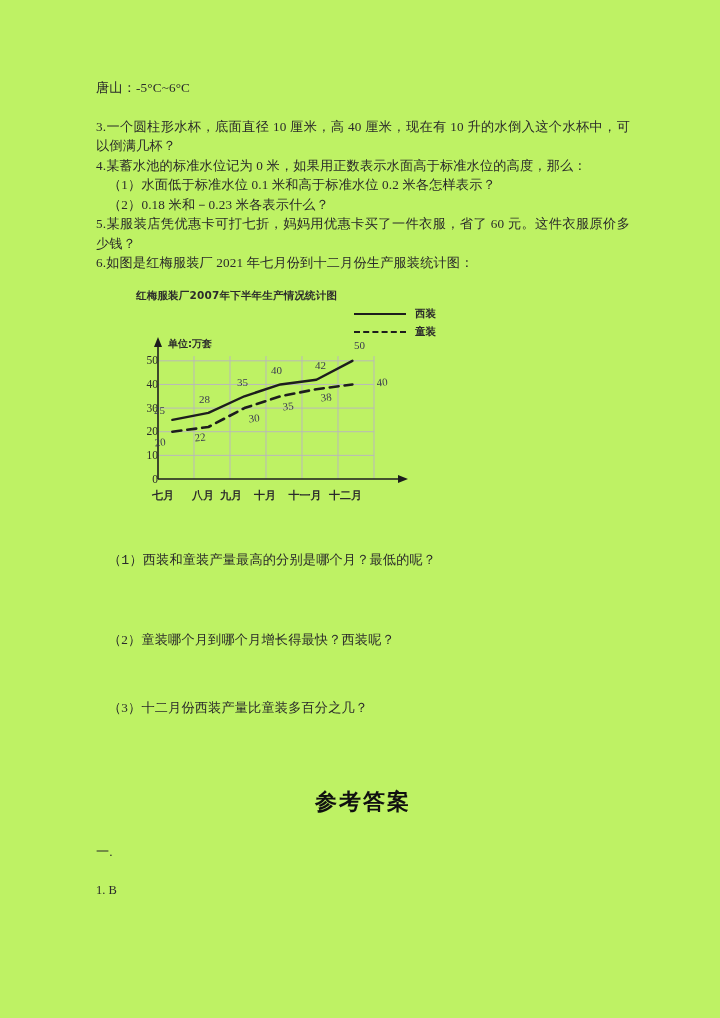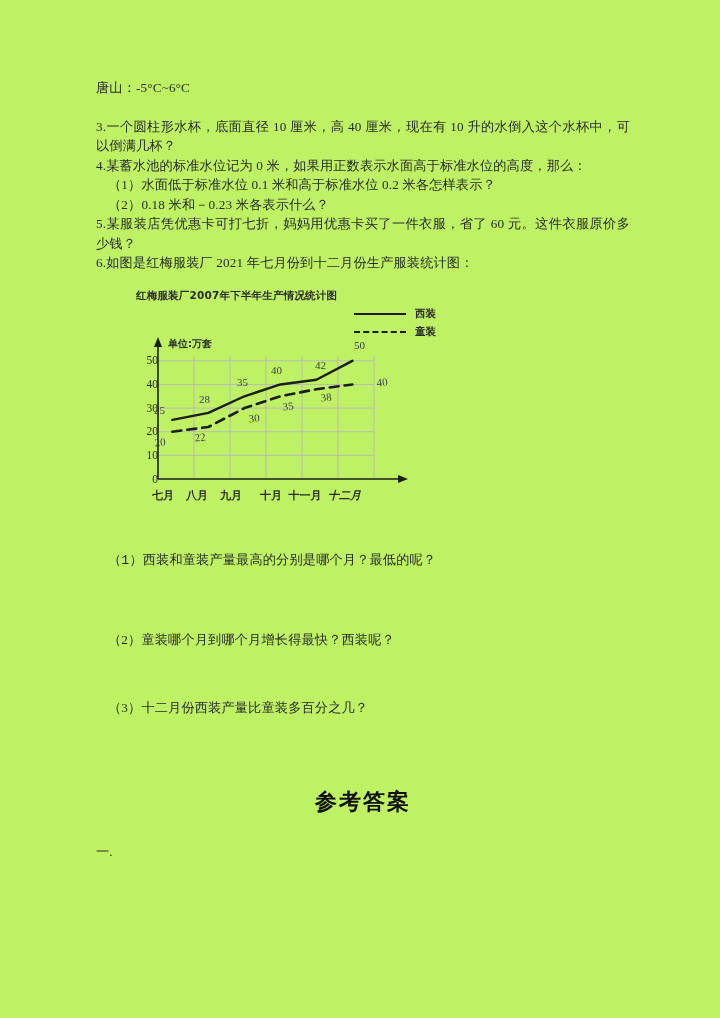--- a/index.html
+++ b/index.html
@@ -228,7 +228,7 @@
             <div class="dlabel tilt" style="left: 198.4px; top: 64.1818px;">38</div>
             <div class="dlabel tilt" style="left: 254.4px; top: 49.4545px;">40</div>
           </div>
-        <div class="xlabels"><span style="width: 34px; text-align: center;">七月</span><span style="width: 34px; text-align: center;">八月</span><span style="width: 34px; text-align: center;">九月</span><span style="width: 34px; text-align: right;">十月</span><span style="width: 46px; text-align: center;">十一月</span><span style="width: 34px; text-align: left; font-style: italic;">十二月</span></div>
+        <div class="xlabels"><span style="width: 34px; text-align: center;">七月</span><span style="width: 34px; text-align: right;">八月</span><span style="width: 34px; text-align: center;">九月</span><span style="width: 34px; text-align: right;">十月</span><span style="width: 46px; text-align: center;">十一月</span><span style="width: 34px; text-align: left; font-style: italic;">十二月</span></div>
       </div>
     </div>
 

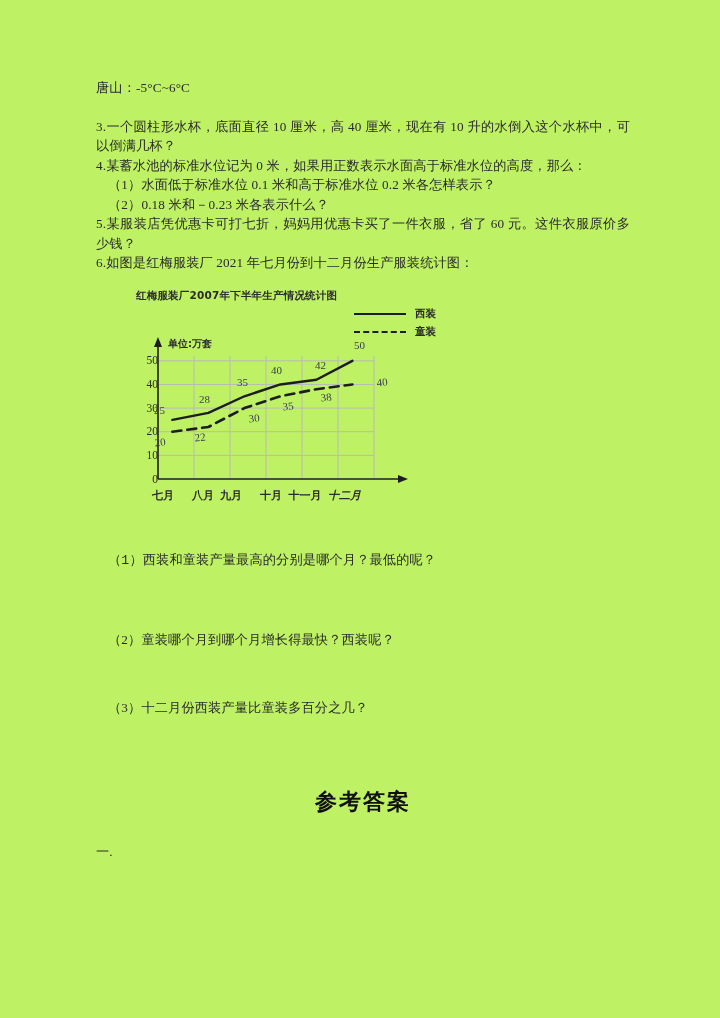--- a/index.html
+++ b/index.html
@@ -228,7 +228,7 @@
             <div class="dlabel tilt" style="left: 198.4px; top: 64.1818px;">38</div>
             <div class="dlabel tilt" style="left: 254.4px; top: 49.4545px;">40</div>
           </div>
-        <div class="xlabels"><span style="width: 34px; text-align: center;">七月</span><span style="width: 34px; text-align: right;">八月</span><span style="width: 34px; text-align: center;">九月</span><span style="width: 34px; text-align: right;">十月</span><span style="width: 46px; text-align: center;">十一月</span><span style="width: 34px; text-align: left; font-style: italic;">十二月</span></div>
+        <div class="xlabels"><span style="width: 34px; text-align: center;">七月</span><span style="width: 34px; text-align: right;">八月</span><span style="width: 34px; text-align: center;">九月</span><span style="width: 34px; text-align: center;">十月</span><span style="width: 46px; text-align: center;">十一月</span><span style="width: 34px; text-align: left; font-style: italic;">十二月</span></div>
       </div>
     </div>
 

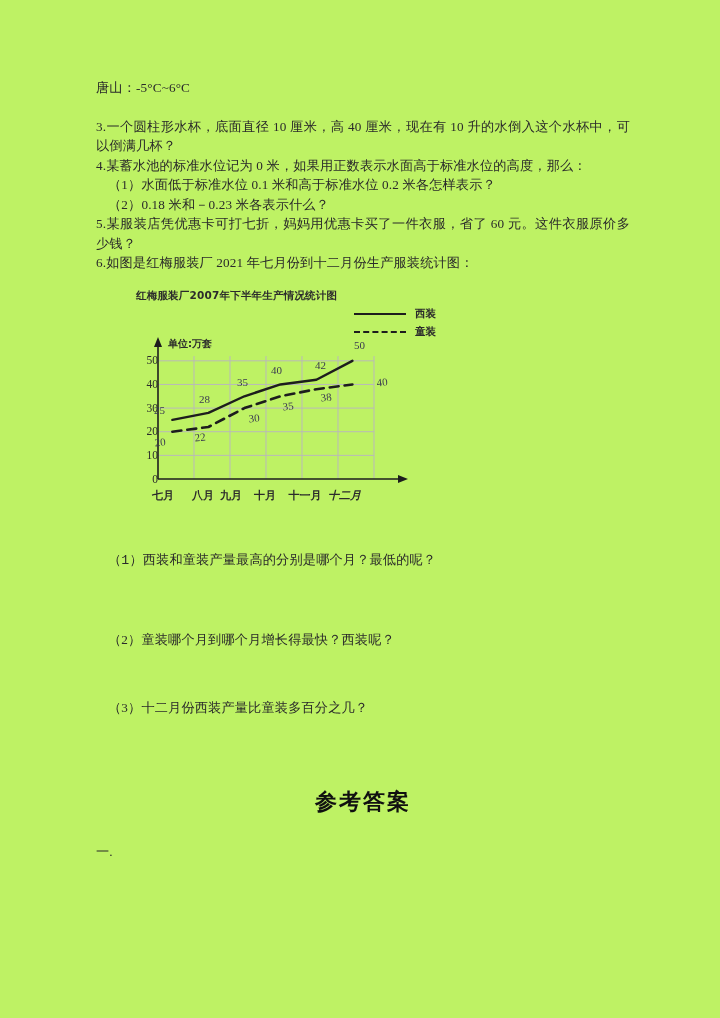--- a/index.html
+++ b/index.html
@@ -228,7 +228,7 @@
             <div class="dlabel tilt" style="left: 198.4px; top: 64.1818px;">38</div>
             <div class="dlabel tilt" style="left: 254.4px; top: 49.4545px;">40</div>
           </div>
-        <div class="xlabels"><span style="width: 34px; text-align: center;">七月</span><span style="width: 34px; text-align: right;">八月</span><span style="width: 34px; text-align: center;">九月</span><span style="width: 34px; text-align: center;">十月</span><span style="width: 46px; text-align: center;">十一月</span><span style="width: 34px; text-align: left; font-style: italic;">十二月</span></div>
+        <div class="xlabels"><span style="width: 34px; text-align: center;">七月</span><span style="width: 34px; text-align: right;">八月</span><span style="width: 34px; text-align: center;">九月</span><span style="width: 34px; text-align: center;">十月</span><span style="width: 46px; text-align: center;">十一月</span><span style="width: 34px; text-align: right;">十二月</span></div>
       </div>
     </div>
 

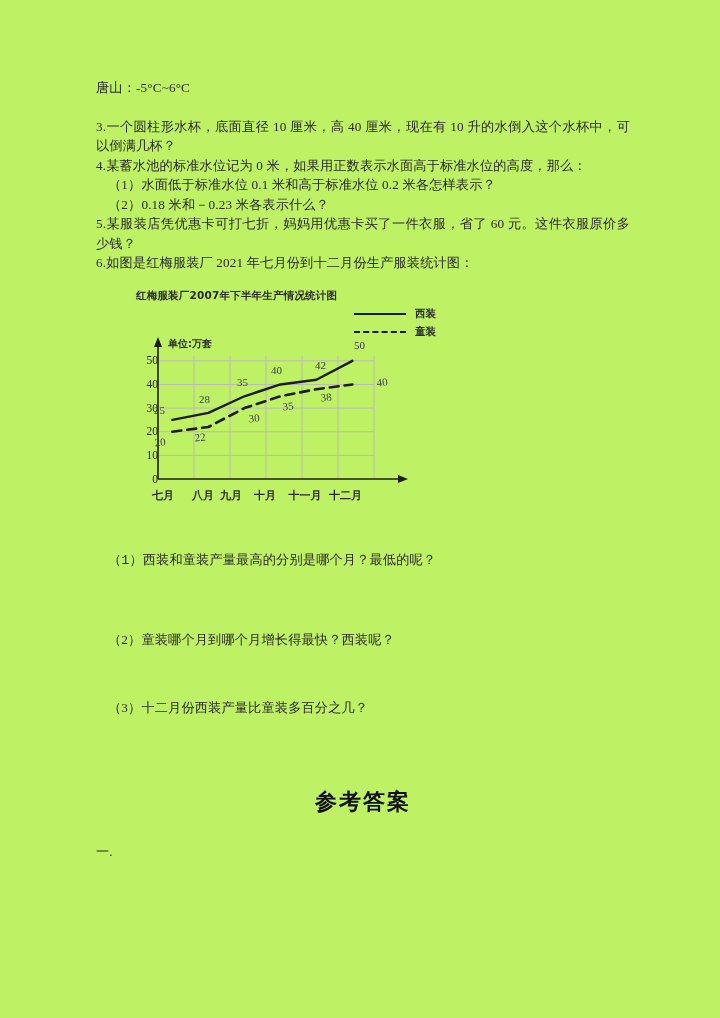--- a/index.html
+++ b/index.html
@@ -240,6 +240,9 @@
 
     <div class="answers-title">参考答案</div>
     <div class="ans-sec">一.</div>
+    <div id="ans-block">
+        <div class="ans-item">1. B</div>
+      </div>
 
   </div>
 </div>

